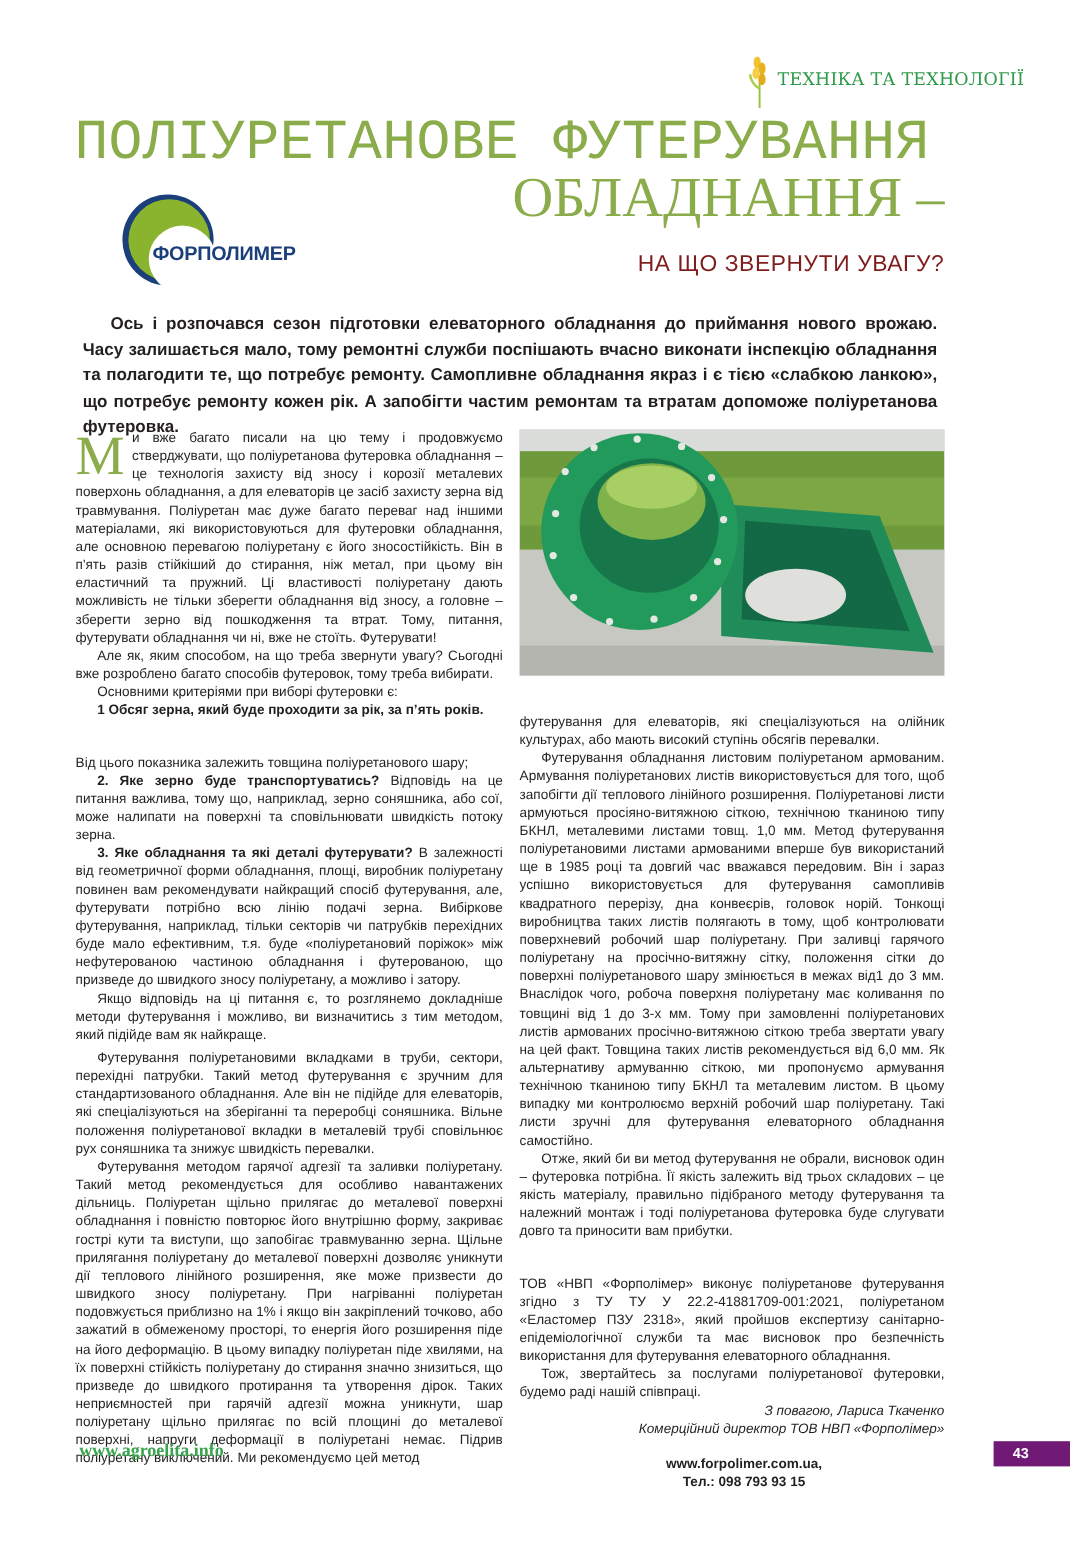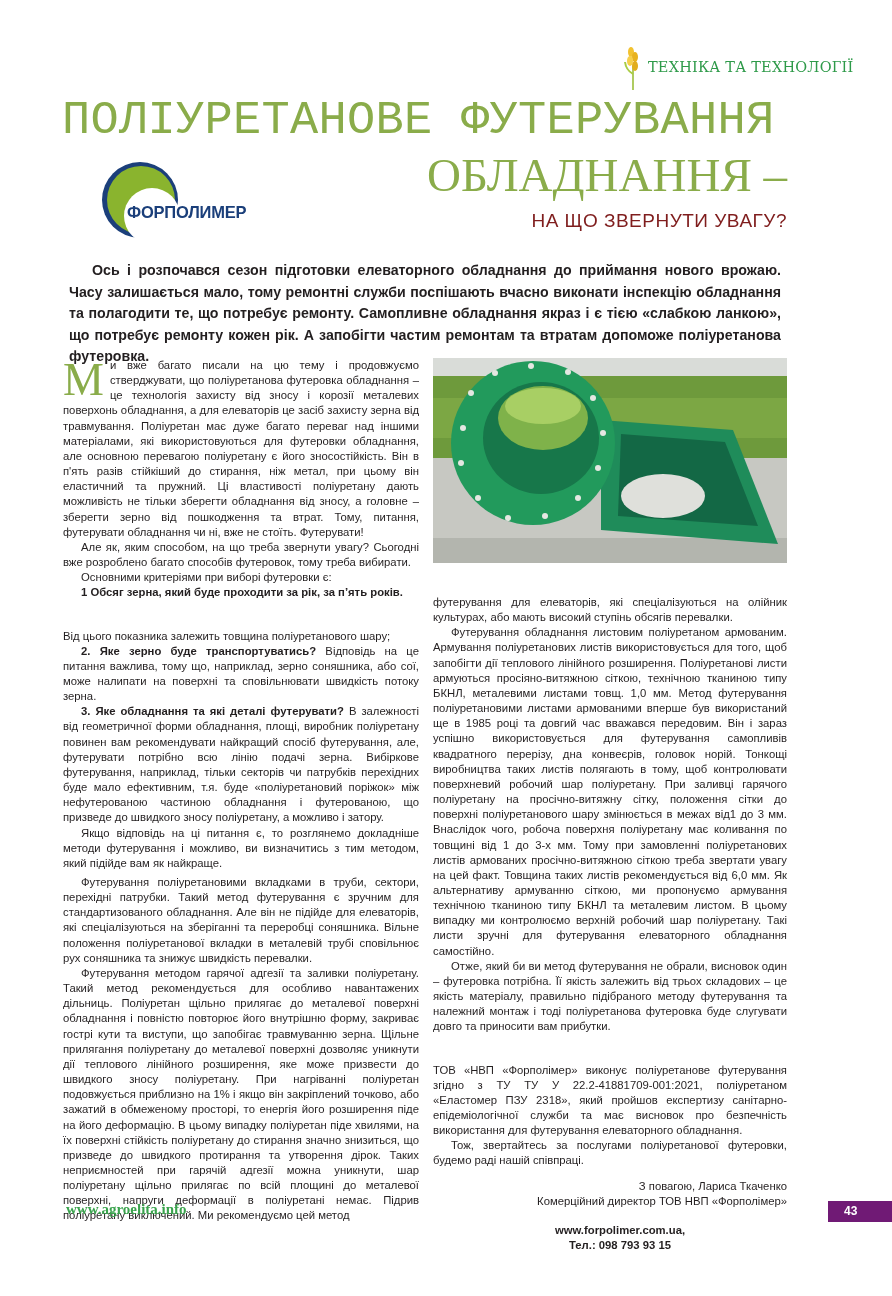--- a/index.html
+++ b/index.html
@@ -10,7 +10,7 @@
   .section-header .label { font-family: "DejaVu Serif", serif; font-size: 14.5px; color: #2e9a49; letter-spacing: 0.2px; white-space: nowrap; }
 
   .title1 { position: absolute; top: 96px; left: 62px; width: 725px; text-align: left; font-family: Liberation Mono, monospace; font-size: 47px; color: #8aac4a; line-height: 50px; letter-spacing: 0.3px; white-space: nowrap; }
-  .title2 { position: absolute; top: 150px; left: 62px; width: 725px; text-align: right; font-family: "Liberation Serif", serif; font-size: 47px; color: #8aac4a; line-height: 50px; white-space: nowrap; }
+  .title2 { position: absolute; top: 140px; left: 62px; width: 725px; text-align: right; font-family: "Liberation Serif", serif; font-size: 47px; color: #8aac4a; line-height: 50px; white-space: nowrap; }
   .title3 { position: absolute; top: 205px; left: 62px; width: 725px; text-align: right; font-family: "Liberation Sans", sans-serif; font-size: 19px; color: #7f1d1d; line-height: 32px; letter-spacing: 0.5px; white-space: nowrap; }
 
   .logo { position: absolute; top: 160px; left: 100px; width: 200px; height: 80px; }

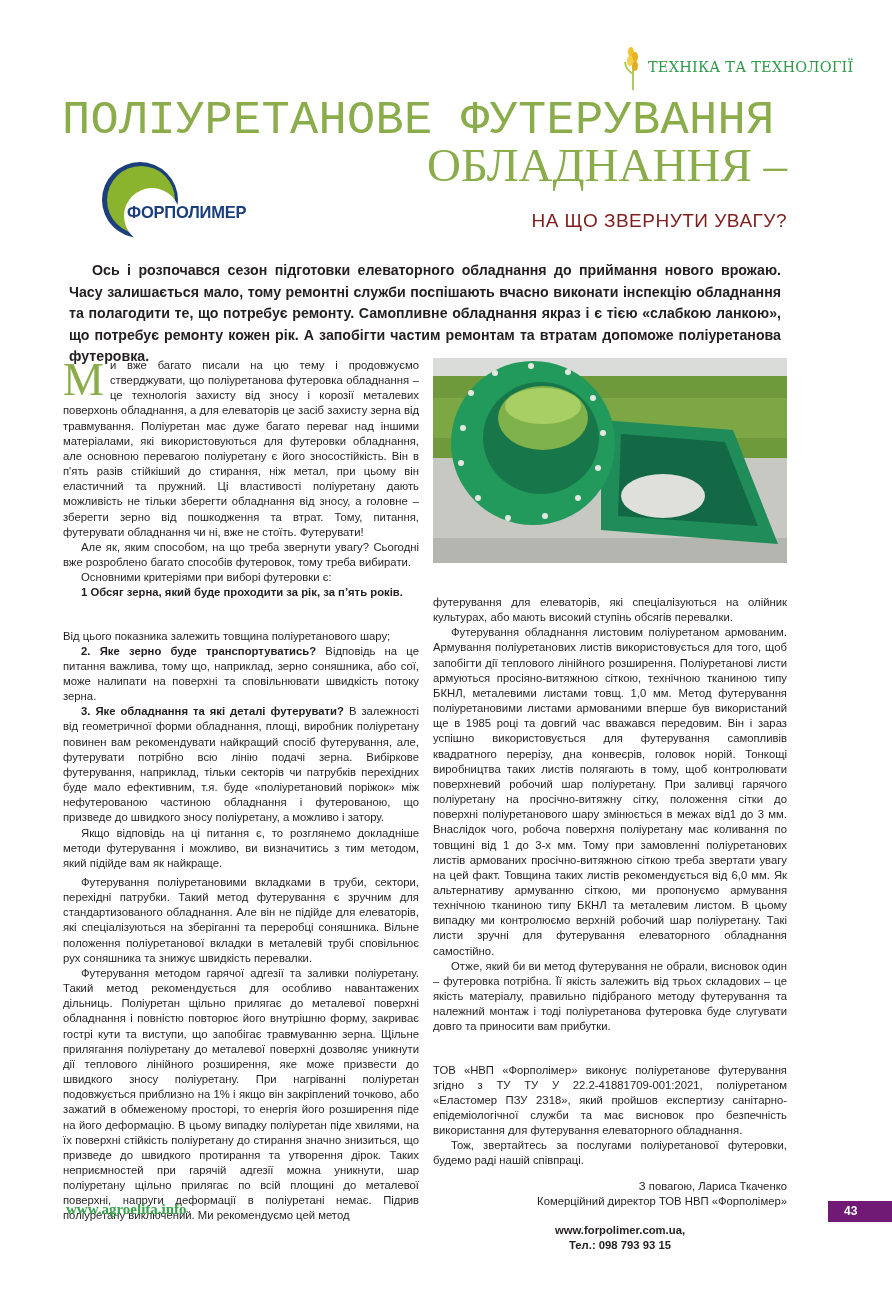--- a/index.html
+++ b/index.html
@@ -31,7 +31,7 @@
 
   .photo { position: absolute; top: 358px; left: 433px; width: 354px; height: 205px; overflow: hidden; background: #b9c0bd; }
 
-  .signature { text-align: right; margin-top: 10px; }
+  .signature { text-align: right; font-style: italic; }
   .signature p { text-indent: 0; text-align: right; }
   .contacts { text-align: center; font-weight: bold; margin-top: 14px; padding-left: 20px; }
   .contacts p { text-indent: 0; text-align: center; }

